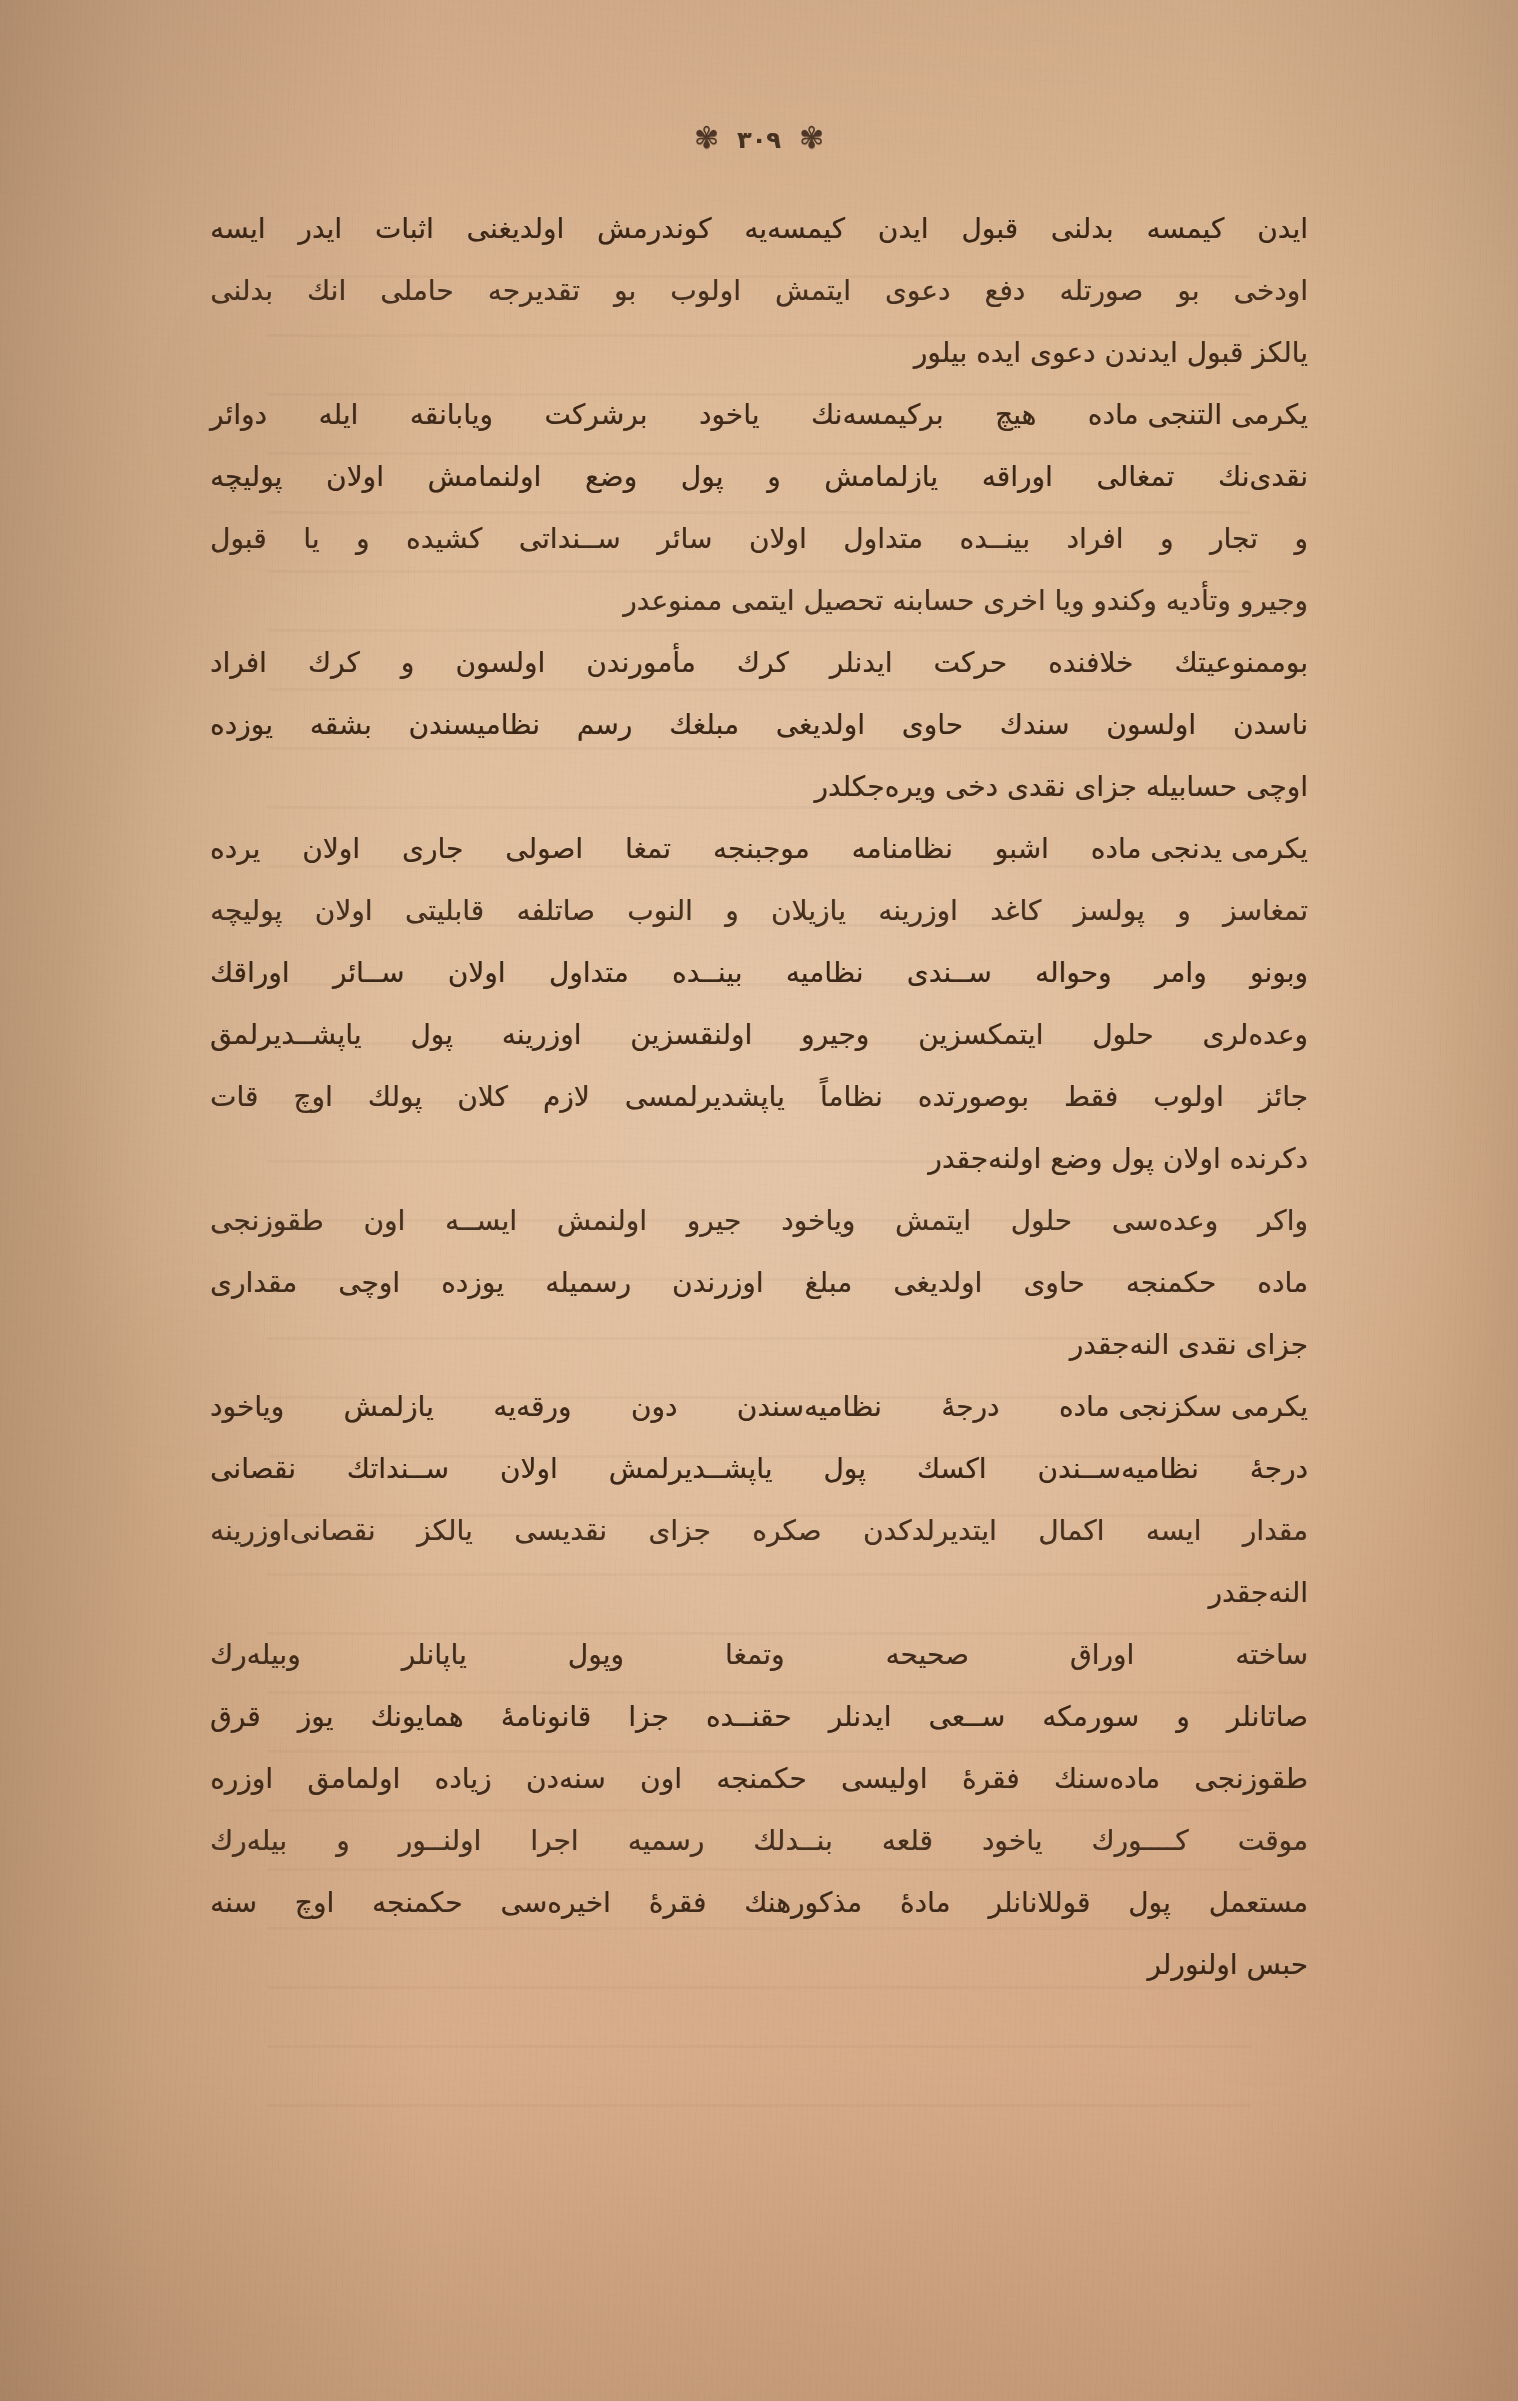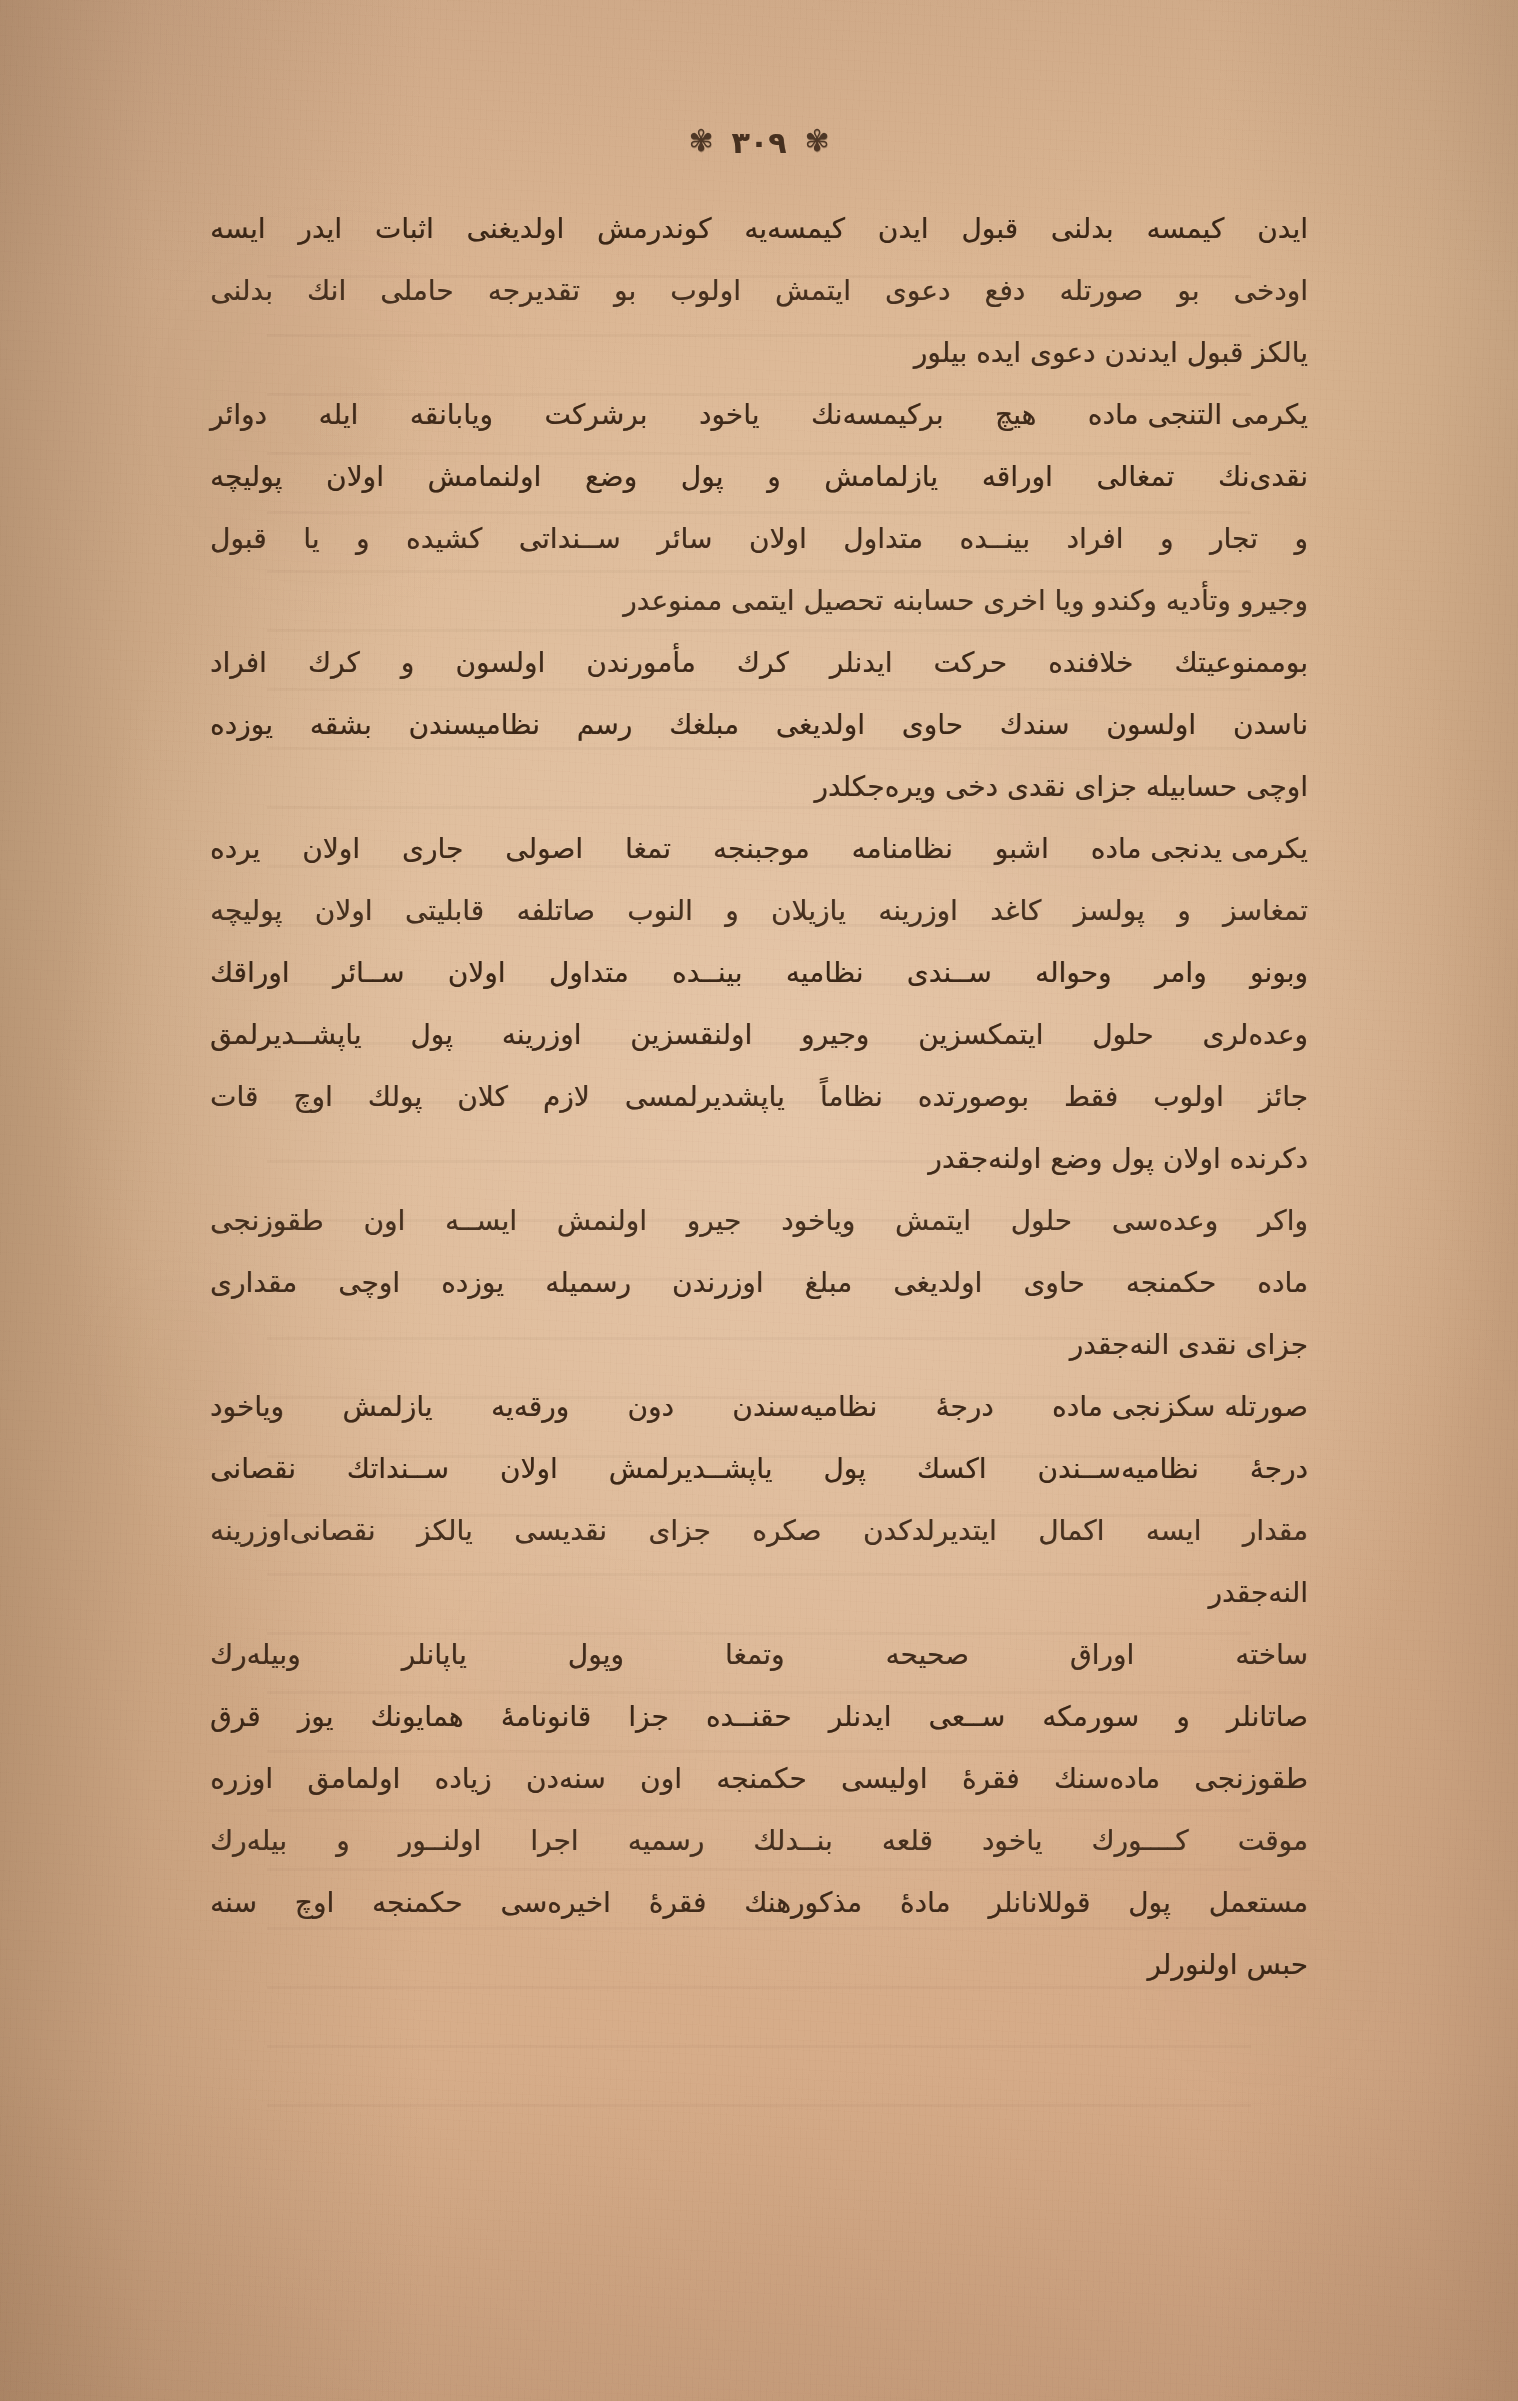--- a/index.html
+++ b/index.html
@@ -91,7 +91,7 @@
     text-shadow: 0.4px 0.4px 0 rgba(60,40,24,0.35);
   }
   .folio-num {
-    font-size: 30px;
+    font-size: 24px;
     letter-spacing: 1.8px;
     color: #46301f;
     font-weight: 600;

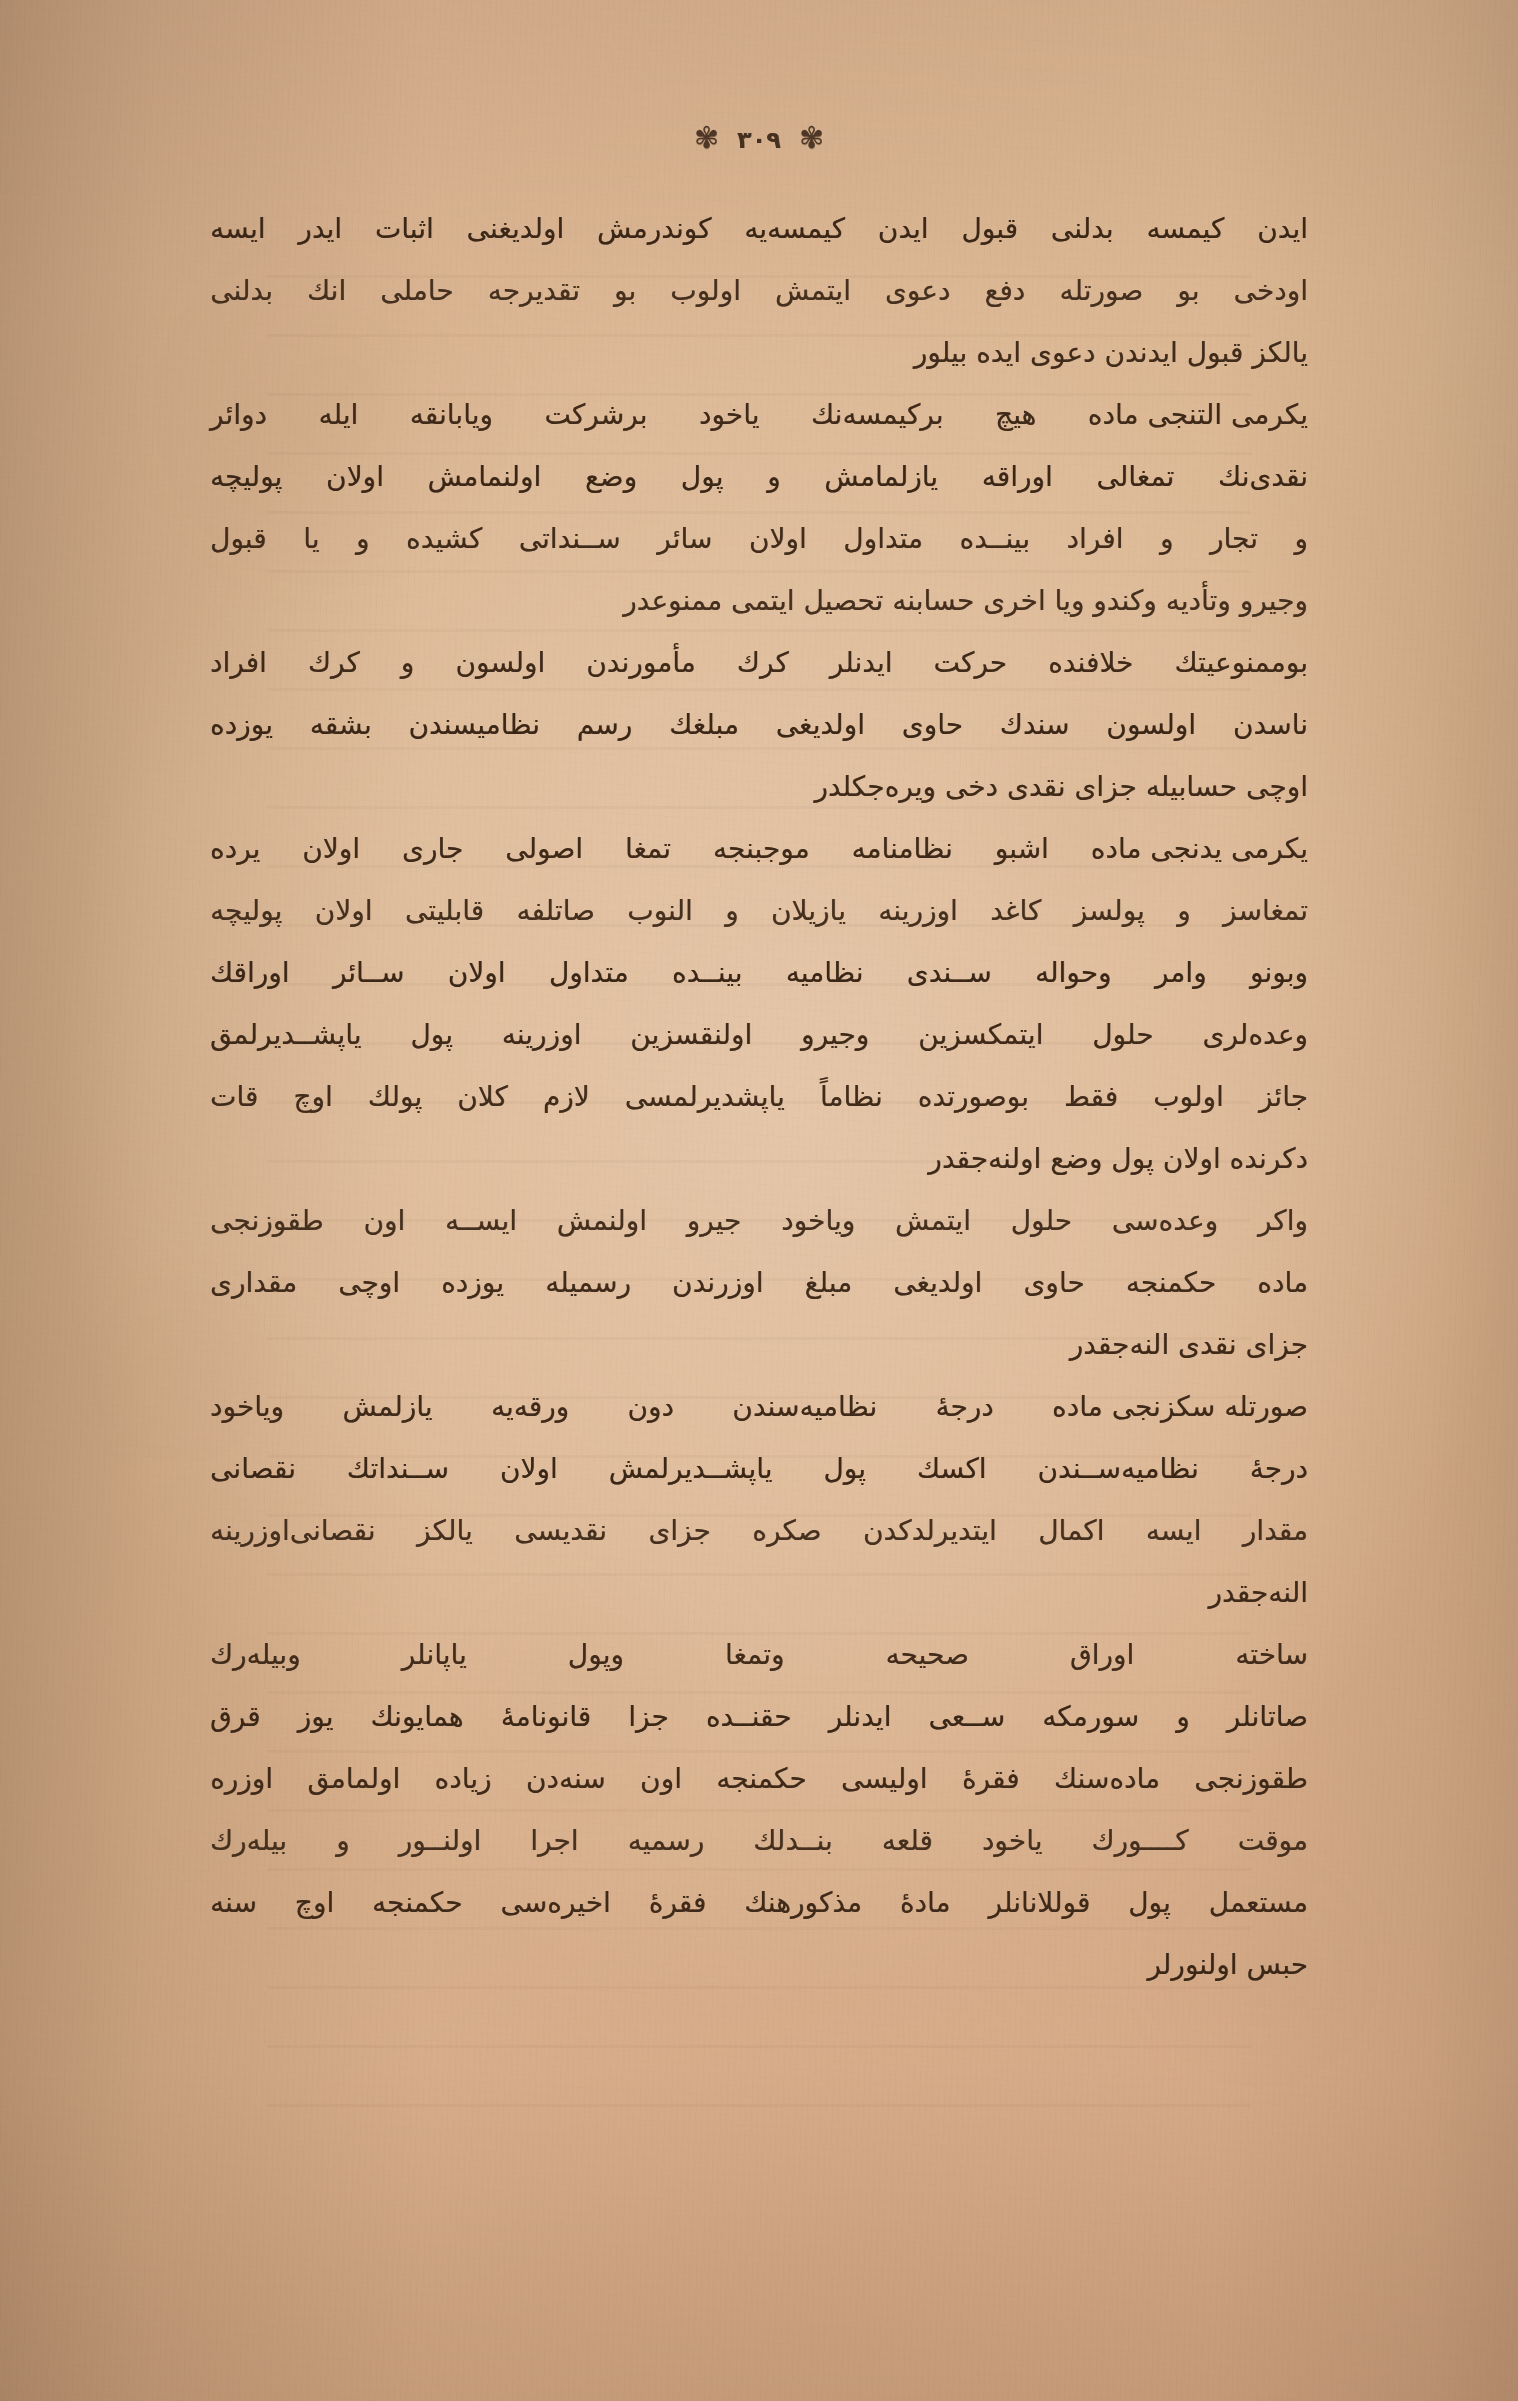--- a/index.html
+++ b/index.html
@@ -334,7 +334,7 @@
         </div>
         <div class="line center"><span>جزاى نقدى النه‌جقدر</span></div>
         <div class="line stretch">
-          <span class="rubric">صورتله سكزنجى ماده</span>
+          <span class="rubric">يكرمى سكزنجى ماده</span>
           <span>درجهٔ</span>
           <span>نظاميه‌سندن</span>
           <span>دون</span>

